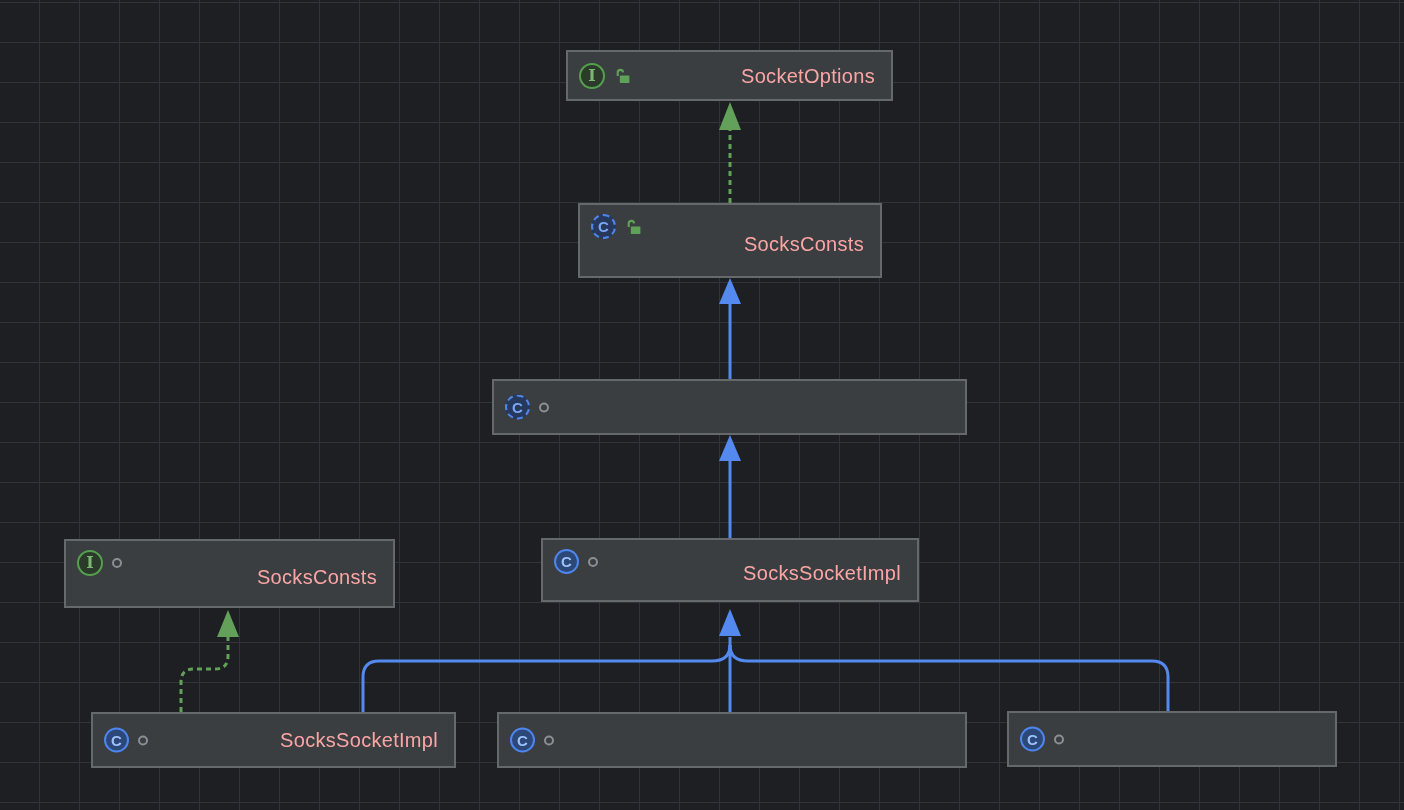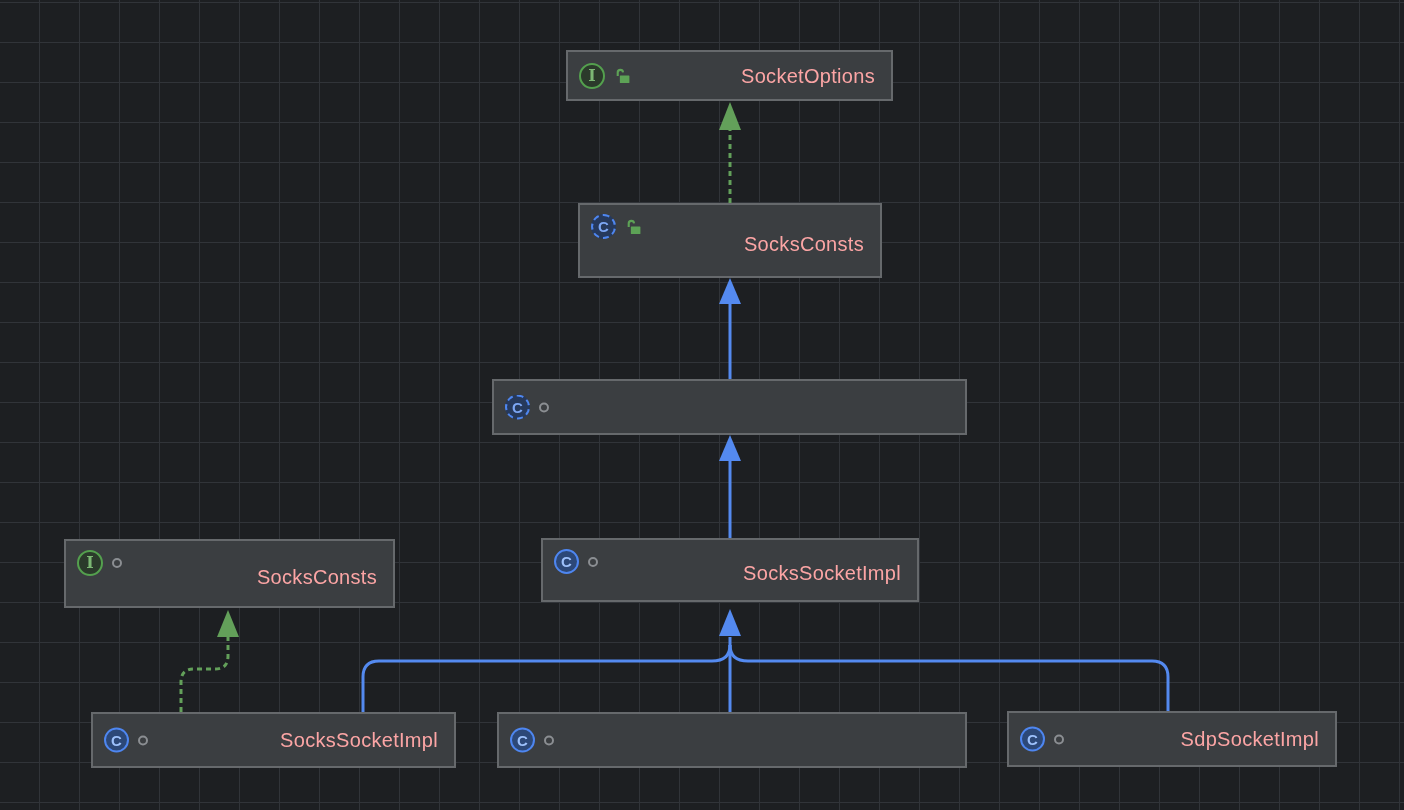--- a/index.html
+++ b/index.html
@@ -155,7 +155,6 @@
     <span class="cicon solid">C</span>
     <span class="viscircle"></span>
   </div>
-  <span class="label">SdpSocketImpl</span>
 </div>
 
 </body></html>

